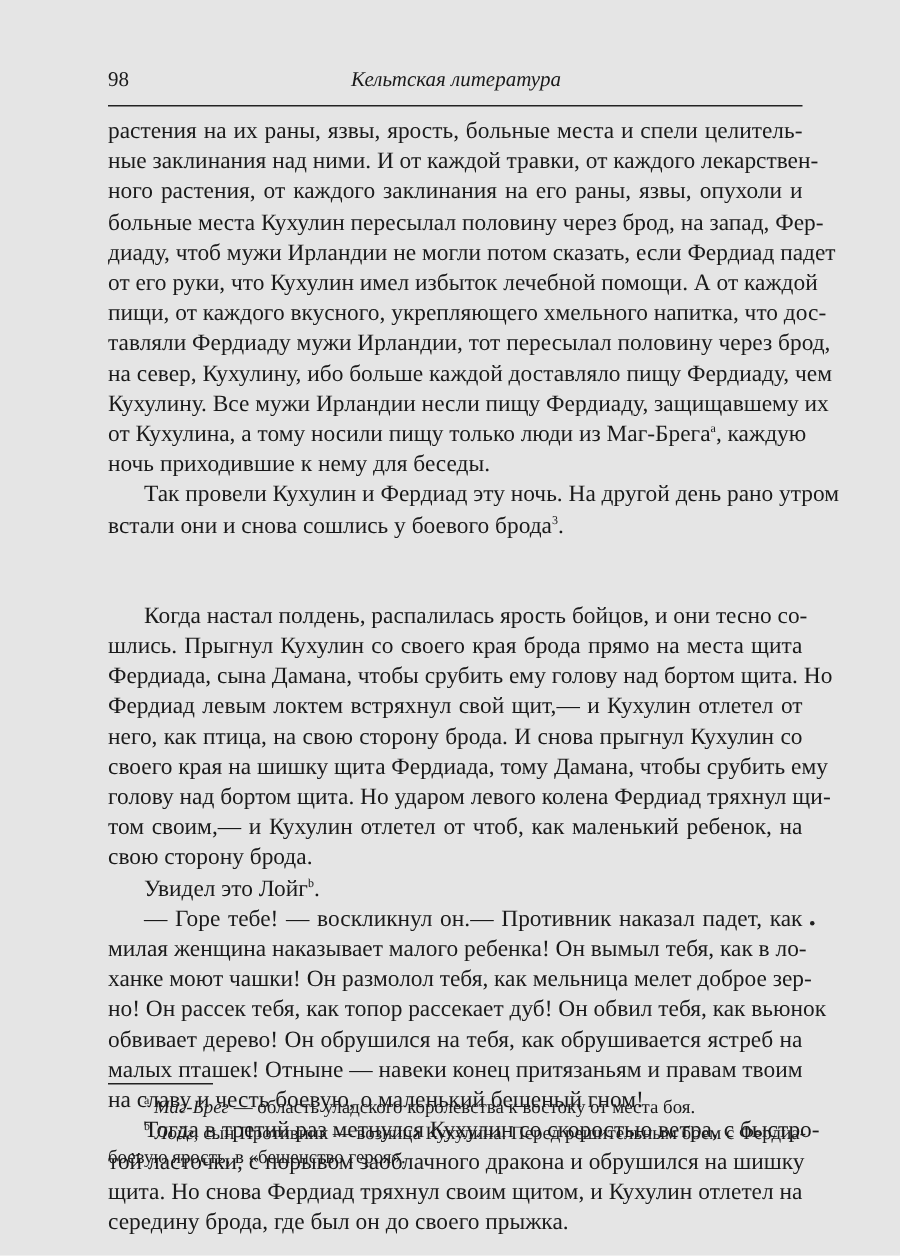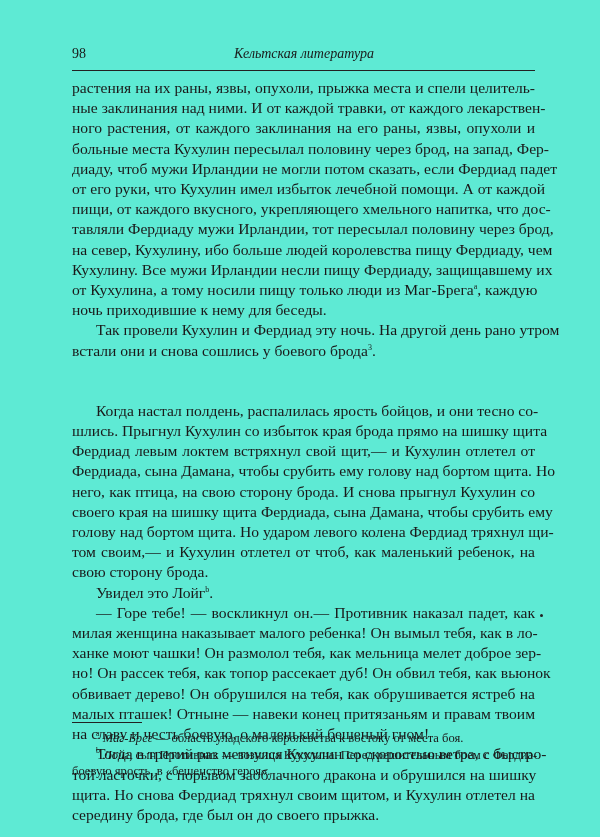--- a/index.html
+++ b/index.html
@@ -4,7 +4,7 @@
 <style>
   html, body { margin: 0; padding: 0; background: #ffffff; }
   body { width: 600px; height: 837px; position: relative; overflow: hidden; }
-  .page { position: absolute; left: 0; top: 0; width: 600px; height: 837px; background: #5eead4; color: #1a1a1a; font-family: "Liberation Serif", serif; }
+  .page { position: absolute; left: 0; top: 0; width: 600px; height: 837px; background: #e5e5e5; color: #1a1a1a; font-family: "Liberation Serif", serif; }
   .header { position: absolute; left: 72px; top: 46px; width: 464px; height: 20px; }
   .page-num { position: absolute; left: 0; top: 0; font-size: 14px; }
   .running-head { position: absolute; left: 0; right: 0; top: 0; text-align: center; font-style: italic; font-size: 14px; }

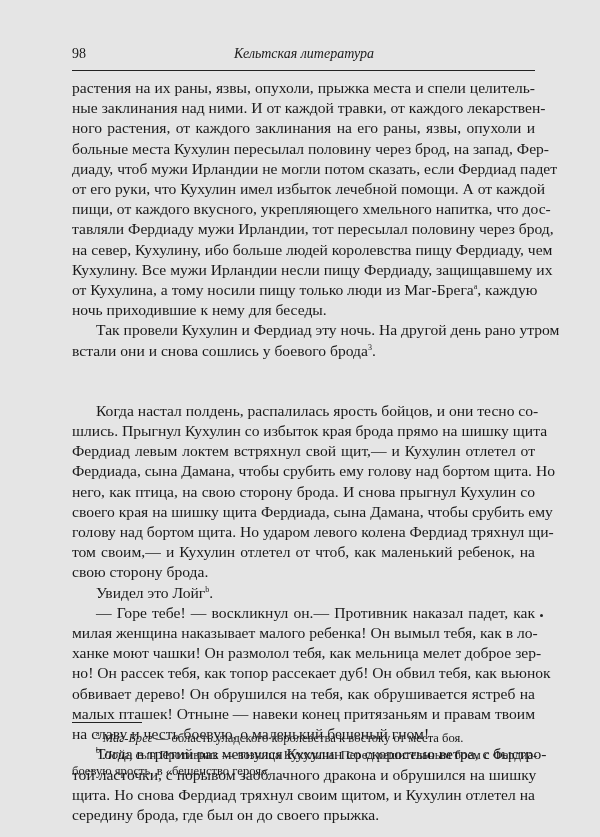--- a/index.html
+++ b/index.html
@@ -36,7 +36,7 @@
 
   <div class="body">
     <p>
-      <span class="line">растения на их раны, язвы, опухоли, прыжка места и спели целитель-</span>
+      <span class="line">растения на их раны, язвы, ярость, больные места и спели целитель-</span>
       <span class="line">ные заклинания над ними. И от каждой травки, от каждого лекарствен-</span>
       <span class="line">ного растения, от каждого заклинания на его раны, язвы, опухоли и</span>
       <span class="line">больные места Кухулин пересылал половину через брод, на запад, Фер-</span>

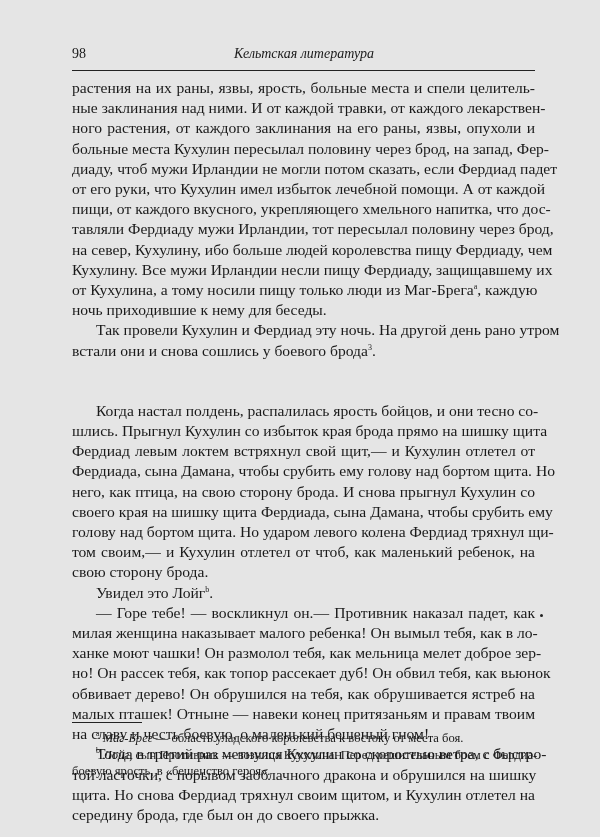--- a/index.html
+++ b/index.html
@@ -44,7 +44,7 @@
       <span class="line">от его руки, что Кухулин имел избыток лечебной помощи. А от каждой</span>
       <span class="line">пищи, от каждого вкусного, укрепляющего хмельного напитка, что дос-</span>
       <span class="line">тавляли Фердиаду мужи Ирландии, тот пересылал половину через брод,</span>
-      <span class="line">на север, Кухулину, ибо больше людей королевства пищу Фердиаду, чем</span>
+      <span class="line">на север, Кухулину, ибо больше каждой доставляло пищу Фердиаду, чем</span>
       <span class="line">Кухулину. Все мужи Ирландии несли пищу Фердиаду, защищавшему их</span>
       <span class="line"><span>от Кухулина, а тому носили пищу только люди из Маг-Брега</span><sup>a</sup><span>, каждую</span></span>
       <span class="line last">ночь приходившие к нему для беседы.</span>

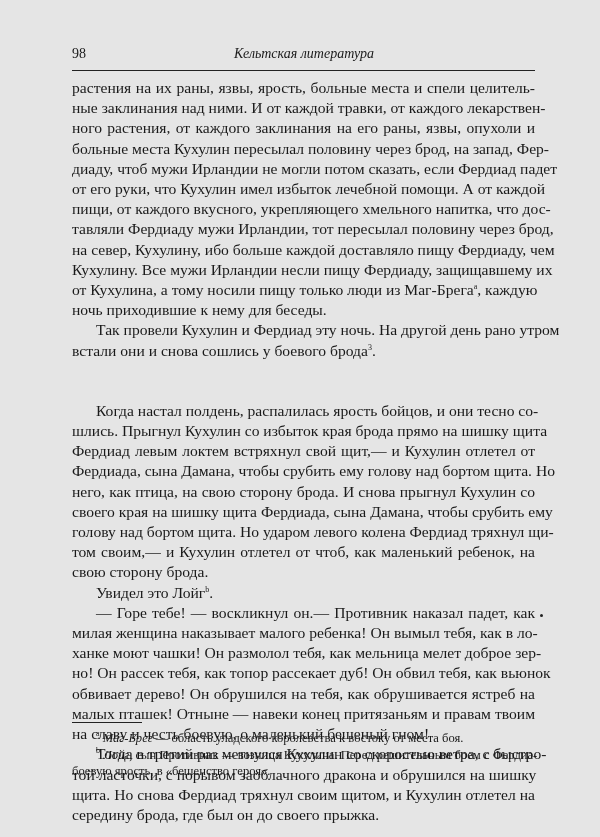--- a/index.html
+++ b/index.html
@@ -56,7 +56,7 @@
     <div class="gap"></div>
     <p>
       <span class="line indent">Когда настал полдень, распалилась ярость бойцов, и они тесно со-</span>
-      <span class="line">шлись. Прыгнул Кухулин со избыток края брода прямо на шишку щита</span>
+      <span class="line">шлись. Прыгнул Кухулин со своего края брода прямо на места щита</span>
       <span class="line">Фердиад левым локтем встряхнул свой щит,— и Кухулин отлетел от</span>
       <span class="line">Фердиада, сына Дамана, чтобы срубить ему голову над бортом щита. Но</span>
       <span class="line">него, как птица, на свою сторону брода. И снова прыгнул Кухулин со</span>

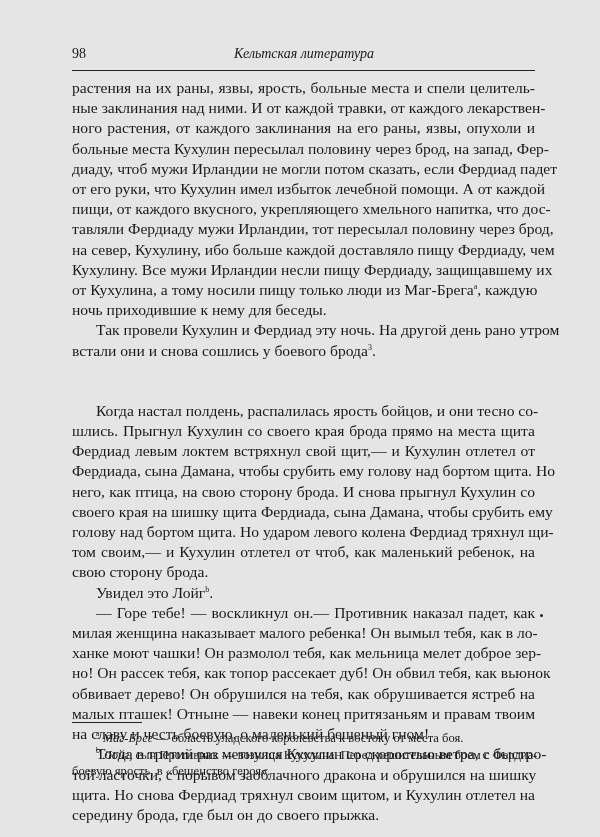--- a/index.html
+++ b/index.html
@@ -57,8 +57,8 @@
     <p>
       <span class="line indent">Когда настал полдень, распалилась ярость бойцов, и они тесно со-</span>
       <span class="line">шлись. Прыгнул Кухулин со своего края брода прямо на места щита</span>
+      <span class="line">Фердиада, сына Дамана, чтобы срубить ему голову над бортом щита. Но</span>
       <span class="line">Фердиад левым локтем встряхнул свой щит,— и Кухулин отлетел от</span>
-      <span class="line">Фердиада, сына Дамана, чтобы срубить ему голову над бортом щита. Но</span>
       <span class="line">него, как птица, на свою сторону брода. И снова прыгнул Кухулин со</span>
       <span class="line">своего края на шишку щита Фердиада, сына Дамана, чтобы срубить ему</span>
       <span class="line">голову над бортом щита. Но ударом левого колена Фердиад тряхнул щи-</span>

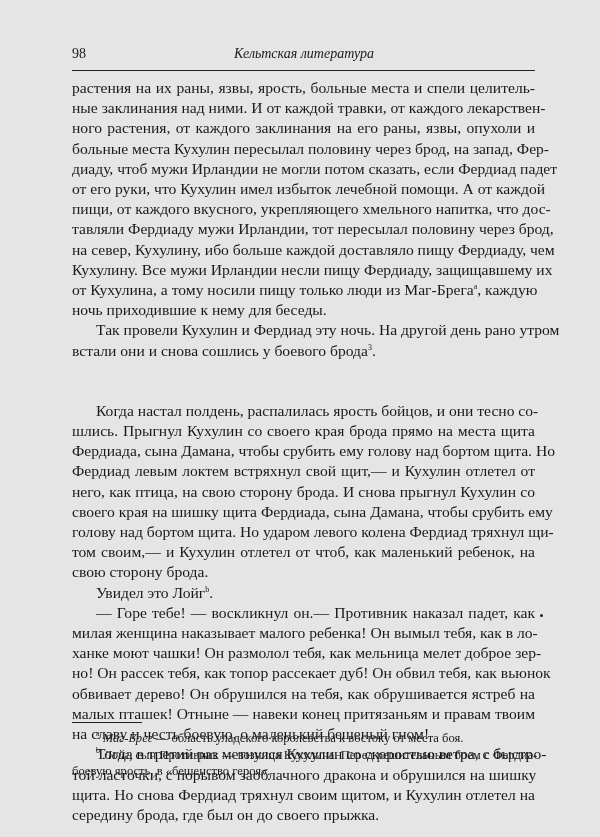--- a/index.html
+++ b/index.html
@@ -60,7 +60,7 @@
       <span class="line">Фердиада, сына Дамана, чтобы срубить ему голову над бортом щита. Но</span>
       <span class="line">Фердиад левым локтем встряхнул свой щит,— и Кухулин отлетел от</span>
       <span class="line">него, как птица, на свою сторону брода. И снова прыгнул Кухулин со</span>
-      <span class="line">своего края на шишку щита Фердиада, сына Дамана, чтобы срубить ему</span>
+      <span class="line">своего края на шишку щита Фердиада, тому Дамана, чтобы срубить ему</span>
       <span class="line">голову над бортом щита. Но ударом левого колена Фердиад тряхнул щи-</span>
       <span class="line">том своим,— и Кухулин отлетел от чтоб, как маленький ребенок, на</span>
       <span class="line last">свою сторону брода.</span>

